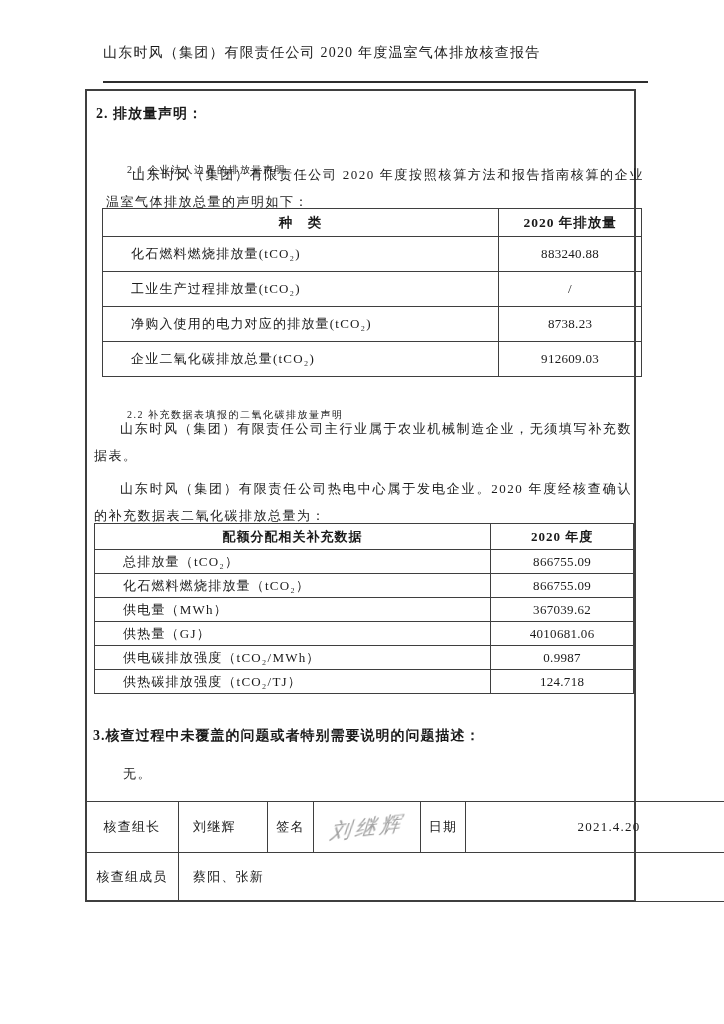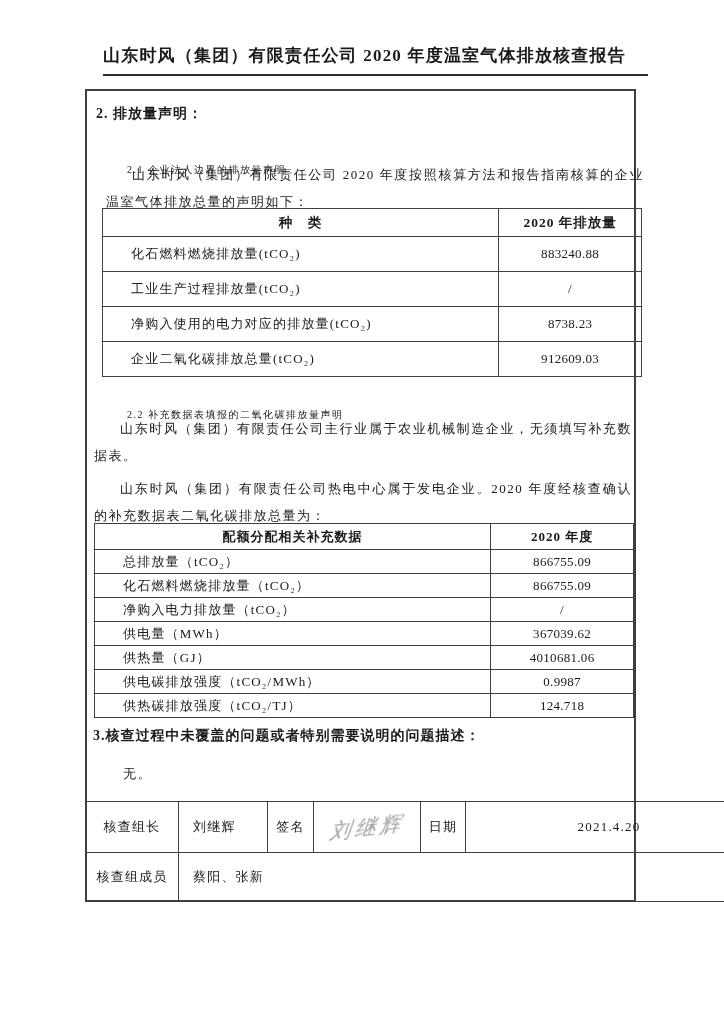--- a/index.html
+++ b/index.html
@@ -16,8 +16,8 @@
   .doc-header {
     position:absolute; left:103px; top:44px; width:545px;
     border-bottom:2px solid #2e2e2e;
-    padding-bottom:7px;
-    font-size:17px; font-weight:bold; letter-spacing:1.2px;
+    padding-bottom:19px;
+    font-size:14px; font-weight:normal; letter-spacing:1.2px;
   }
   .outer-box {
     position:absolute; left:85px; top:89px;

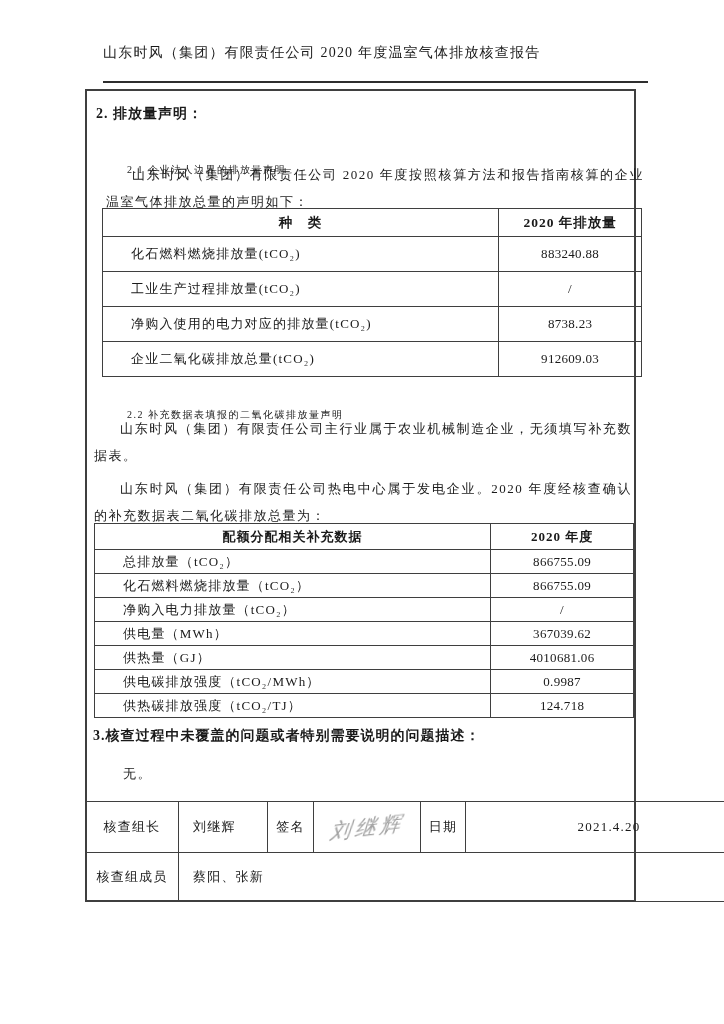--- a/index.html
+++ b/index.html
@@ -126,10 +126,6 @@
             <td class="val">866755.09</td>
           </tr>
           <tr>
-            <td class="lbl">净购入电力排放量（tCO₂）</td>
-            <td class="val">/</td>
-          </tr>
-          <tr>
             <td class="lbl">供电量（MWh）</td>
             <td class="val">367039.62</td>
           </tr>

